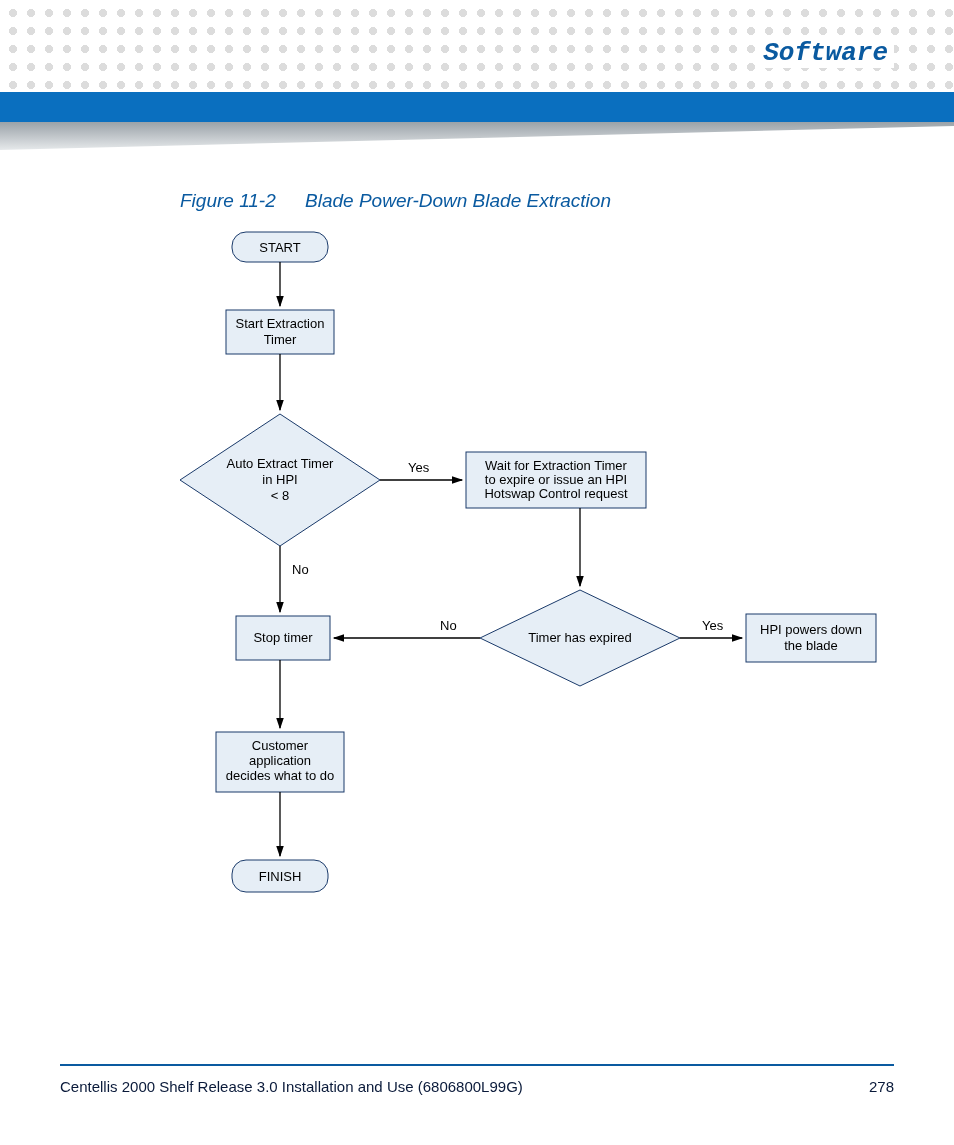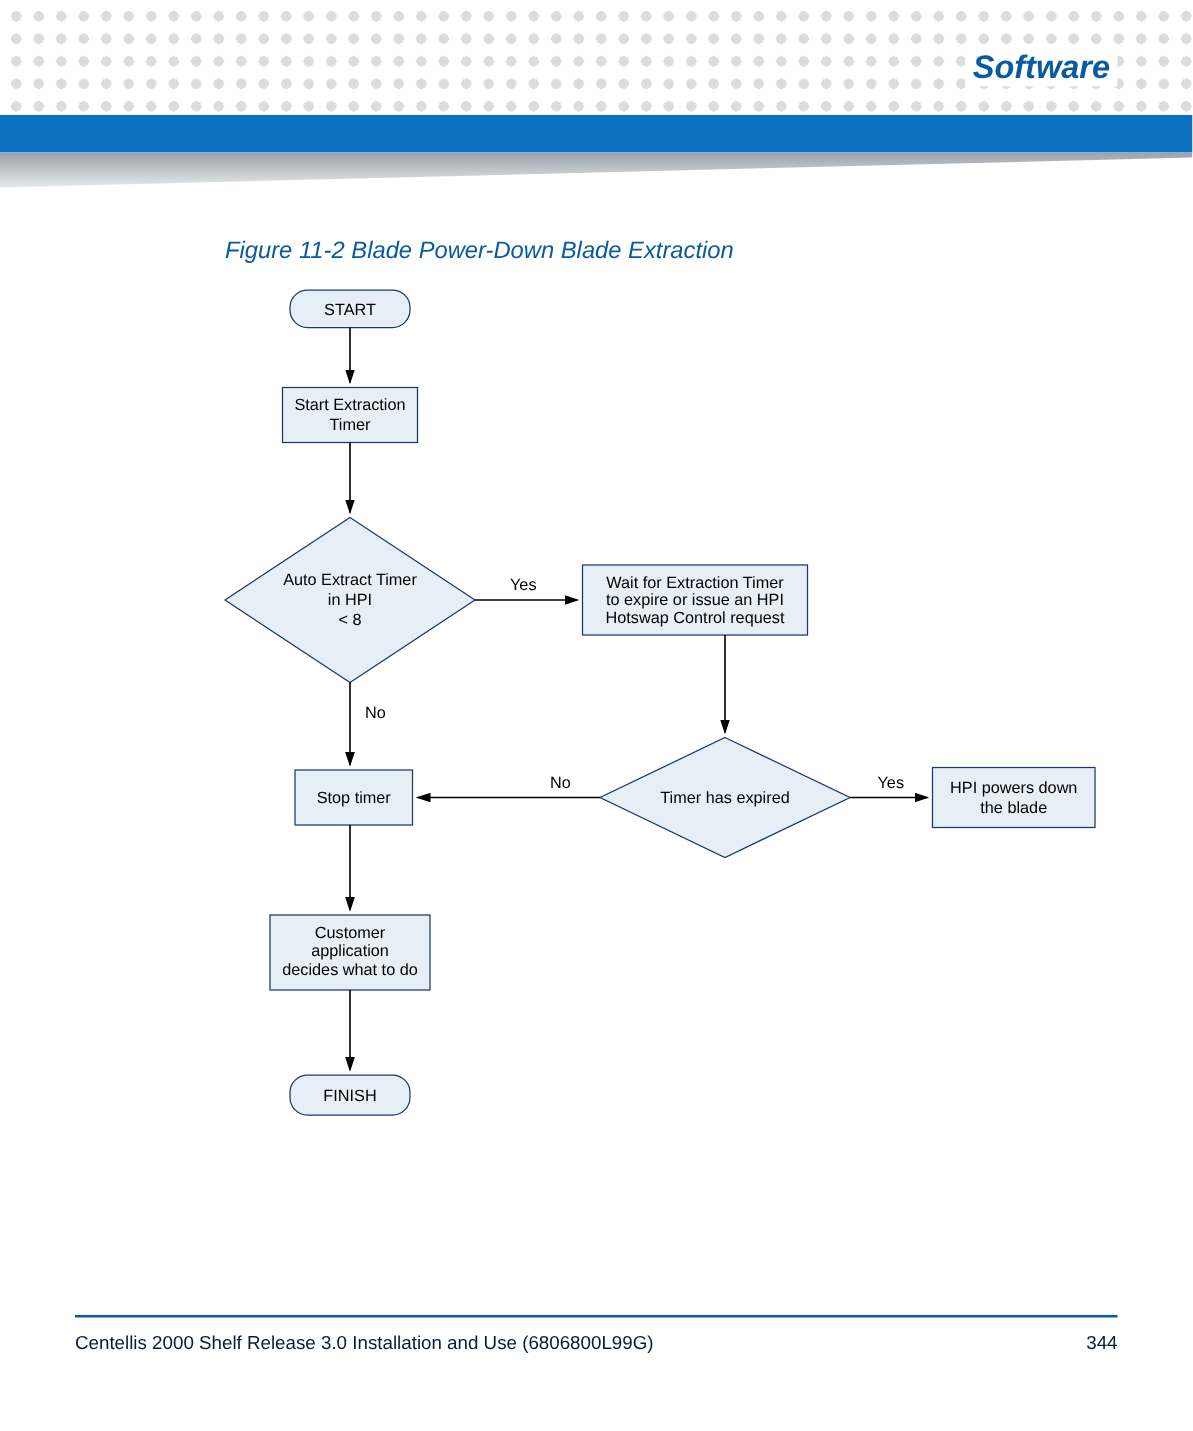--- a/index.html
+++ b/index.html
@@ -29,6 +29,7 @@
     color: #0a5aa0;
     background: #fff;
     padding: 0 6px;
+    font-family: Liberation Mono, monospace;
   }
   .blue-bar {
     position: absolute;

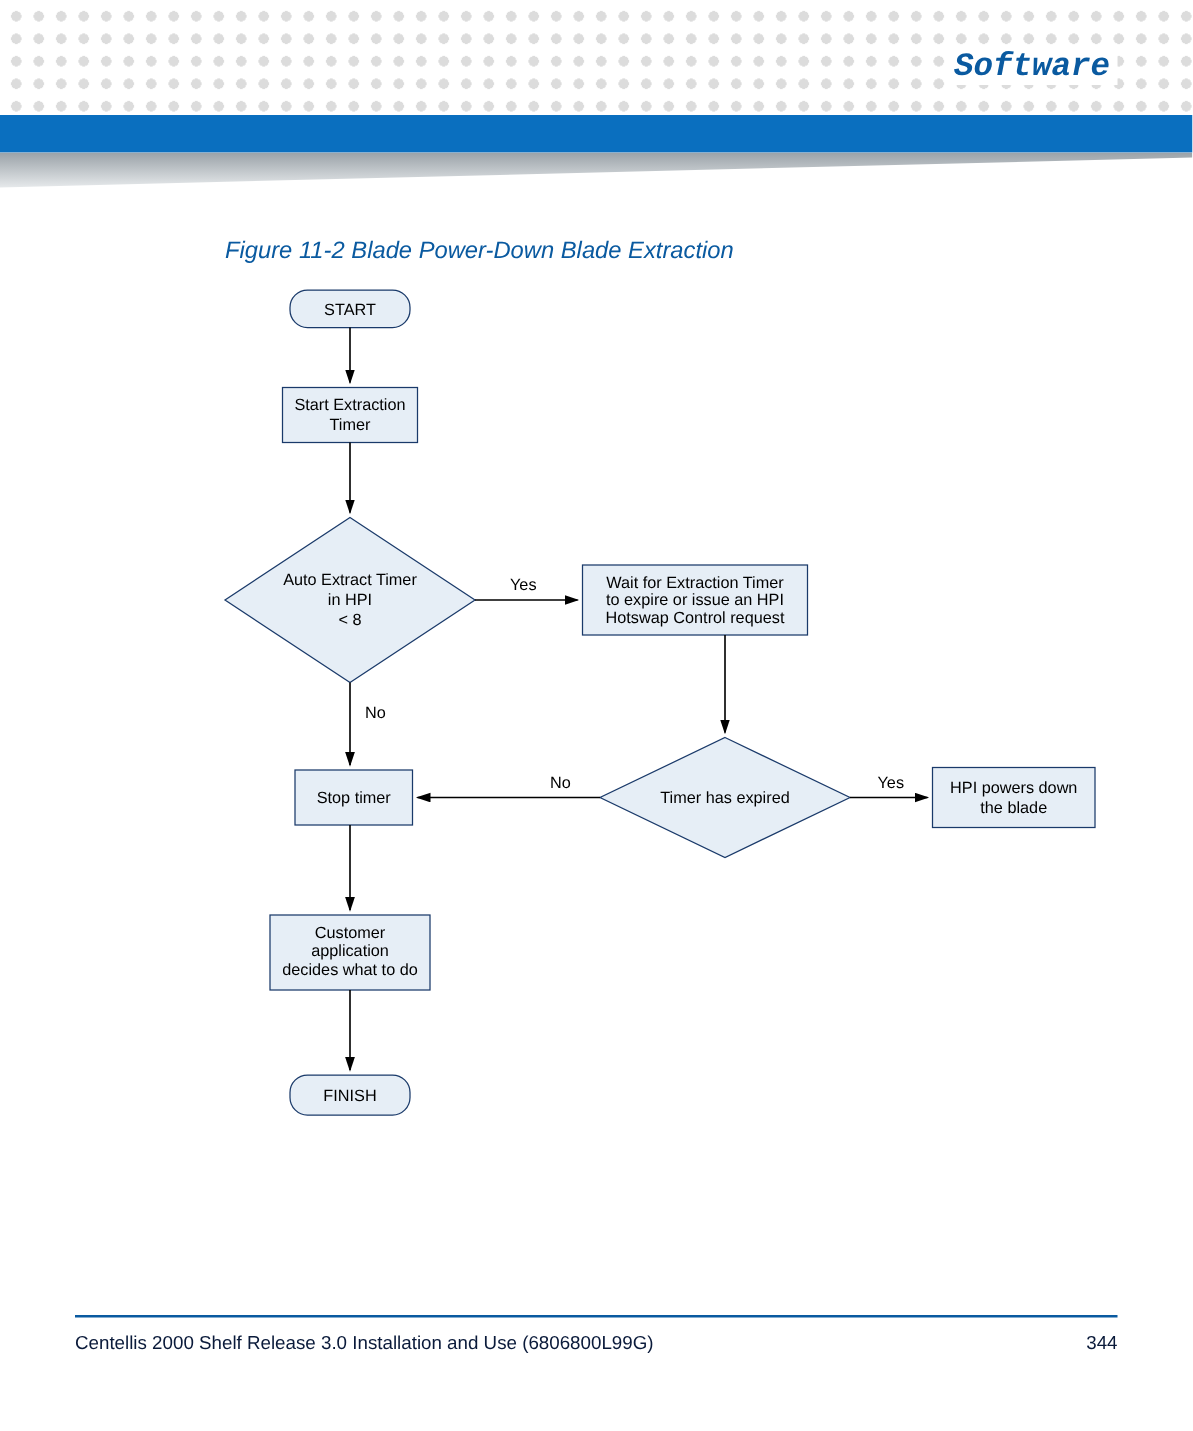--- a/index.html
+++ b/index.html
@@ -53,7 +53,7 @@
     font-size: 19px;
     color: #0a5aa0;
   }
-  .figure-caption .num { }
+  .figure-caption .num { margin-right: 24px; }
   .flowchart {
     position: absolute;
     top: 220px;

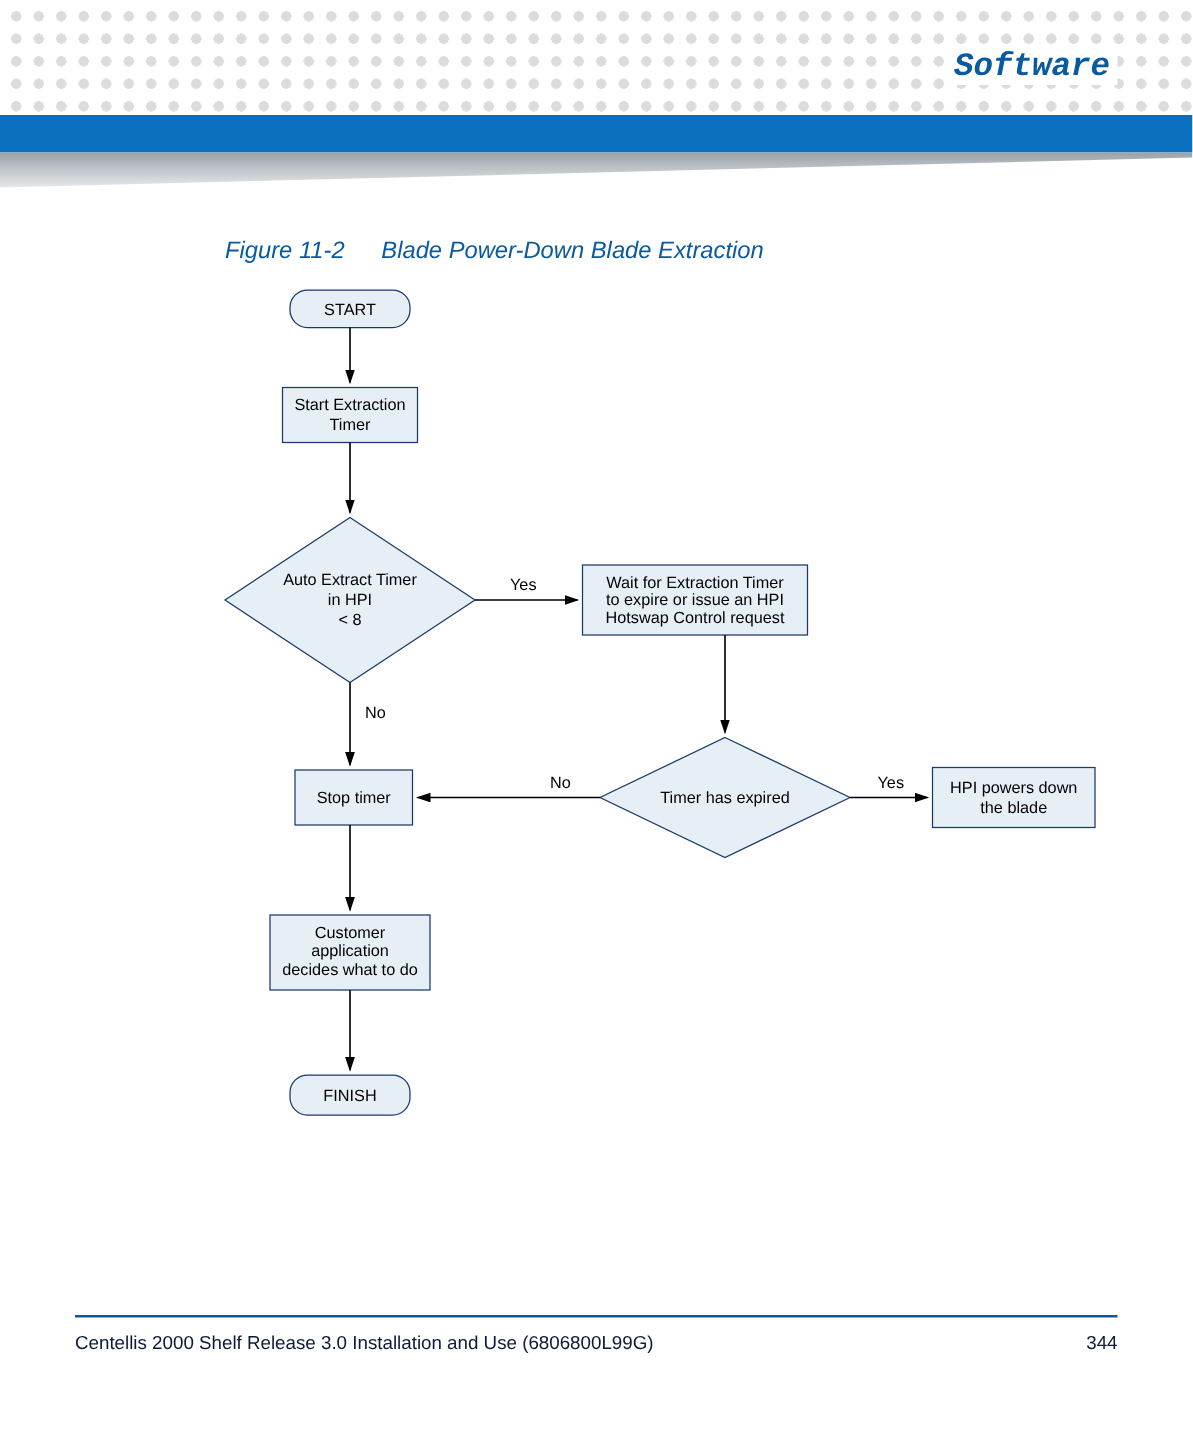--- a/index.html
+++ b/index.html
@@ -63,7 +63,7 @@
   }
   .footer {
     position: absolute;
-    bottom: 62px;
+    bottom: 50px;
     left: 60px; right: 60px;
     border-top: 2px solid #0a5aa0;
     padding-top: 12px;

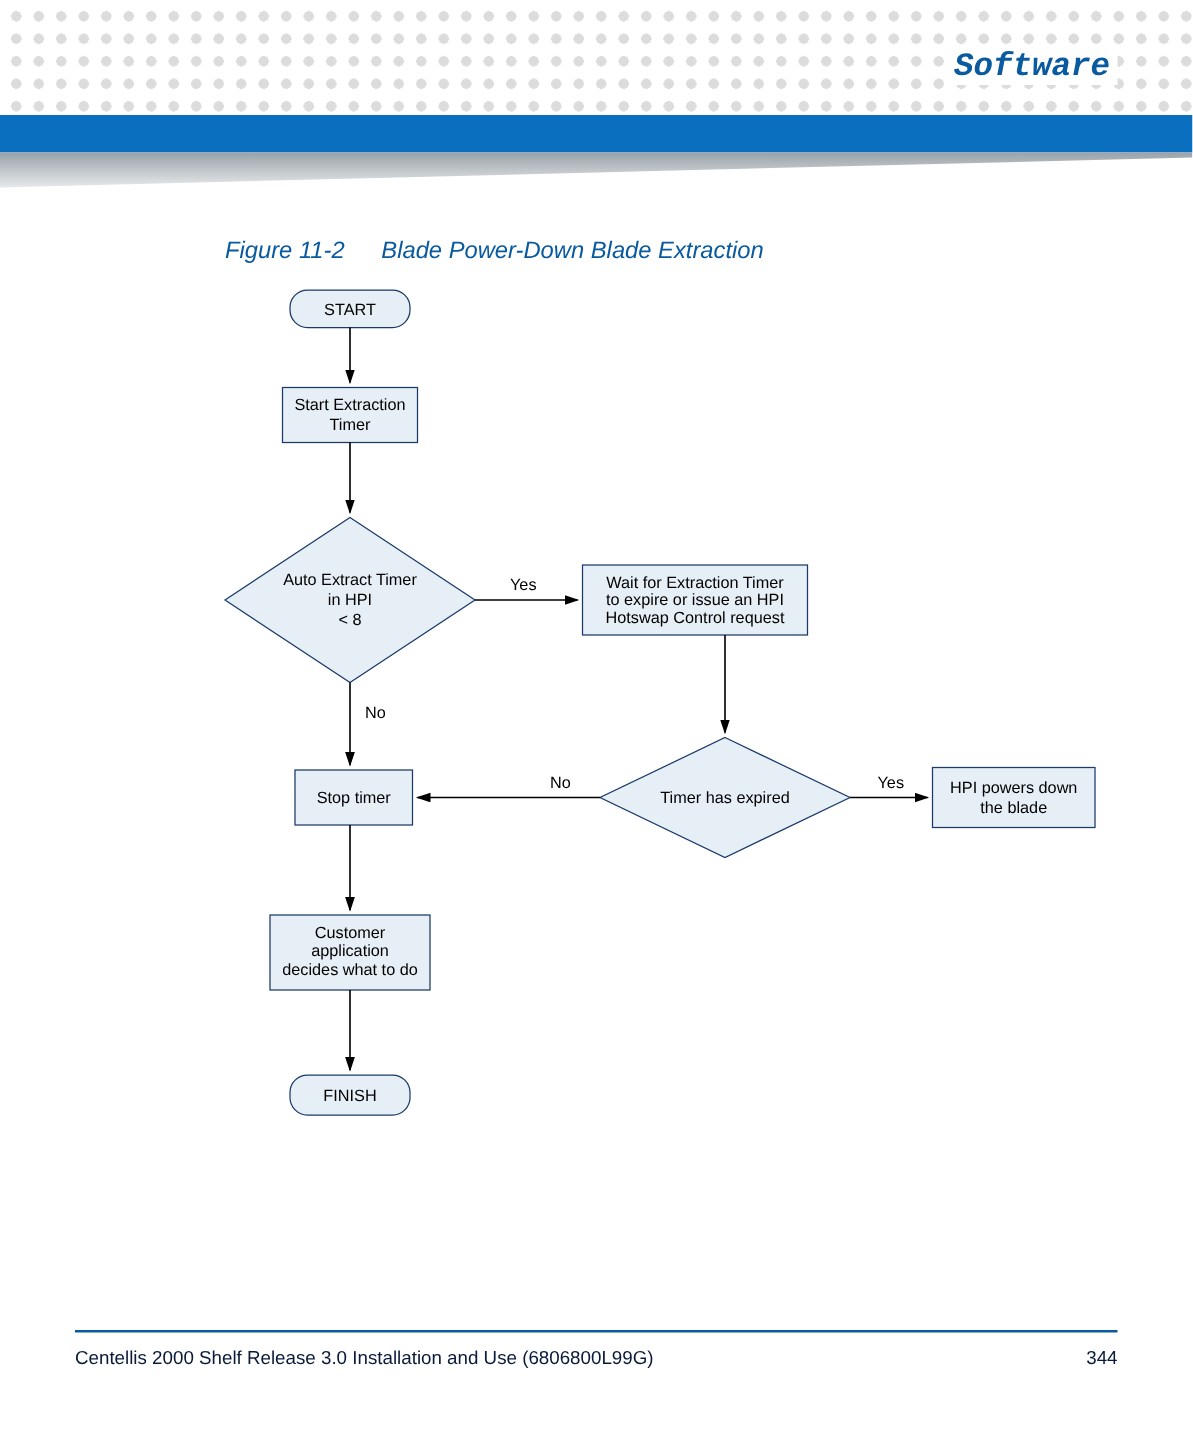--- a/index.html
+++ b/index.html
@@ -173,7 +173,7 @@
 
 <div class="footer">
   <span>Centellis 2000 Shelf Release 3.0 Installation and Use (6806800L99G)</span>
-  <span>344</span>
+  <span>278</span>
 </div>
 
 </body></html>

